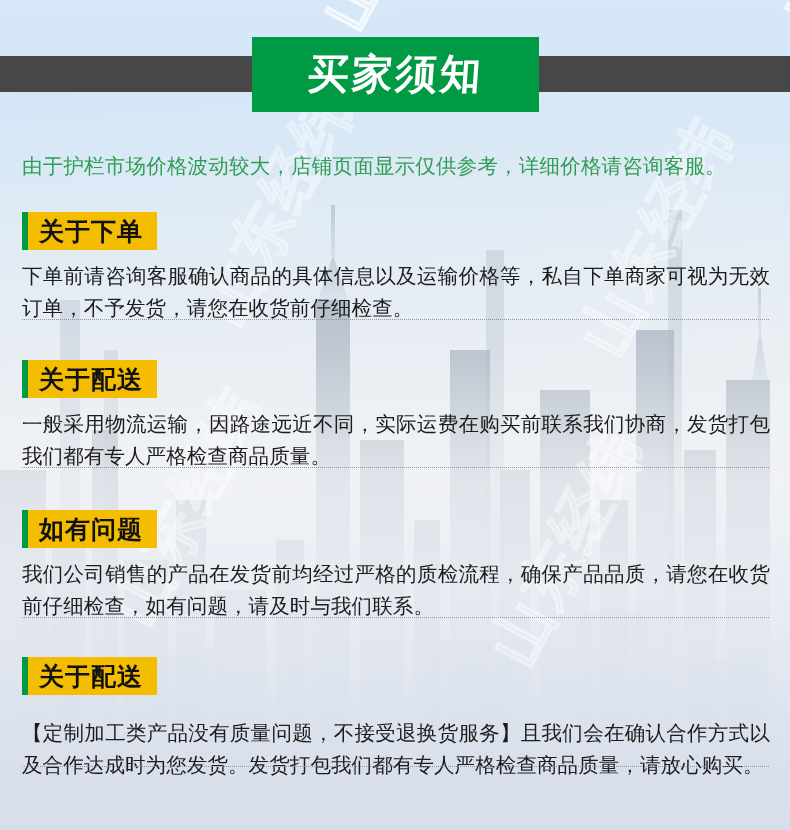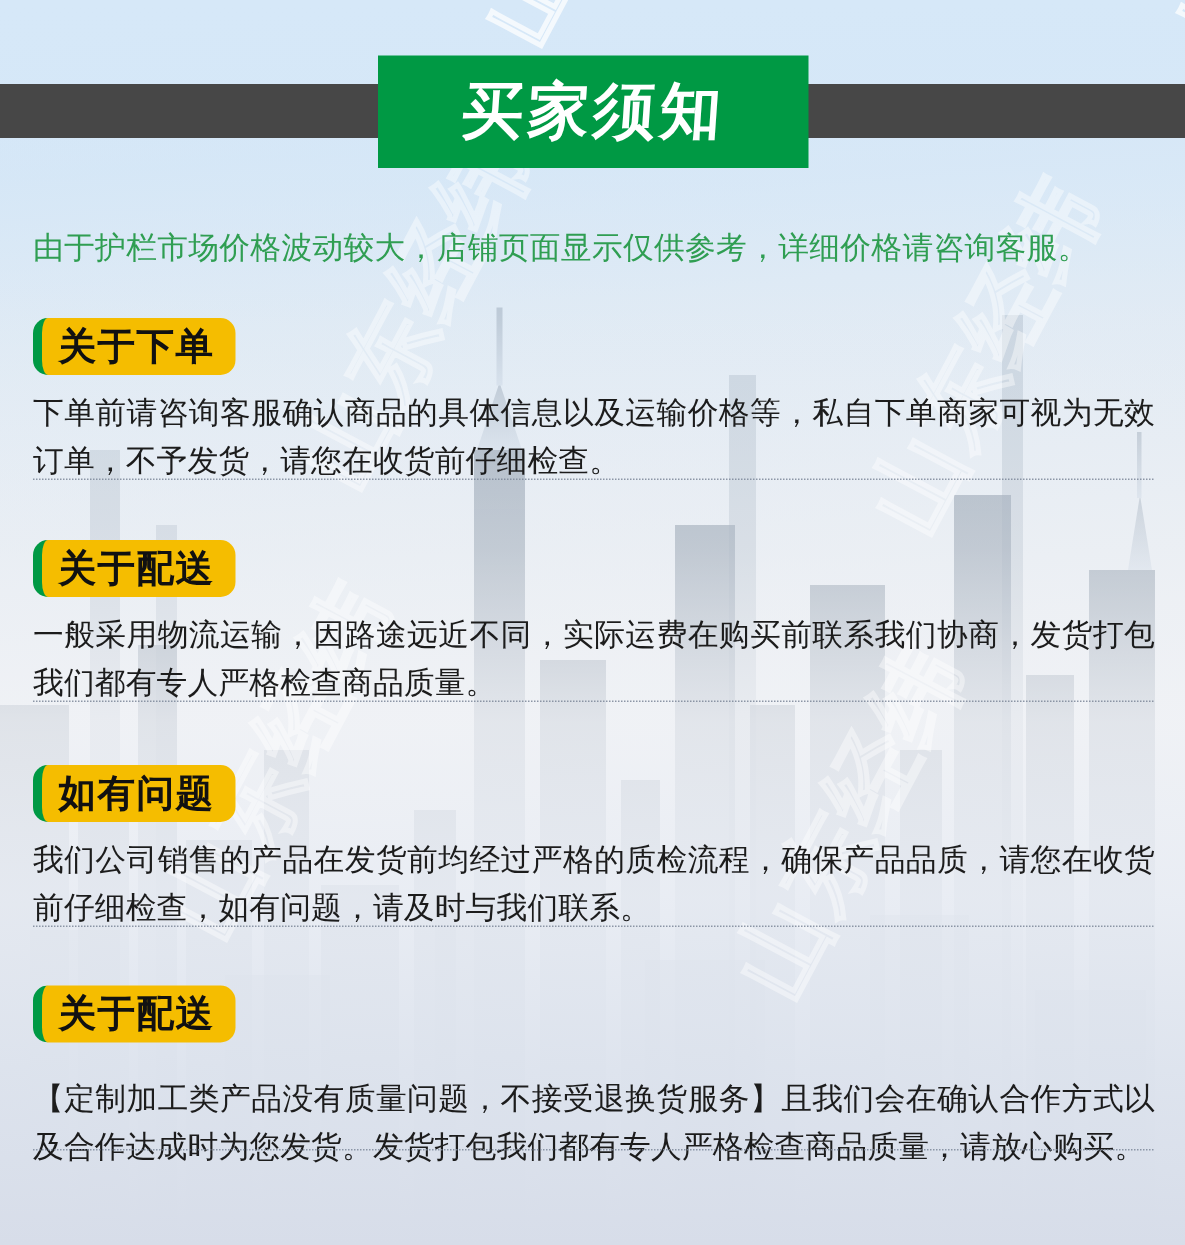--- a/index.html
+++ b/index.html
@@ -141,7 +141,6 @@
     align-items: center;
     box-sizing: border-box;
     padding: 0 14px 0 11px;
-    border-radius: 10px;
   }
   .tag-text {
     font-size: 25px;

